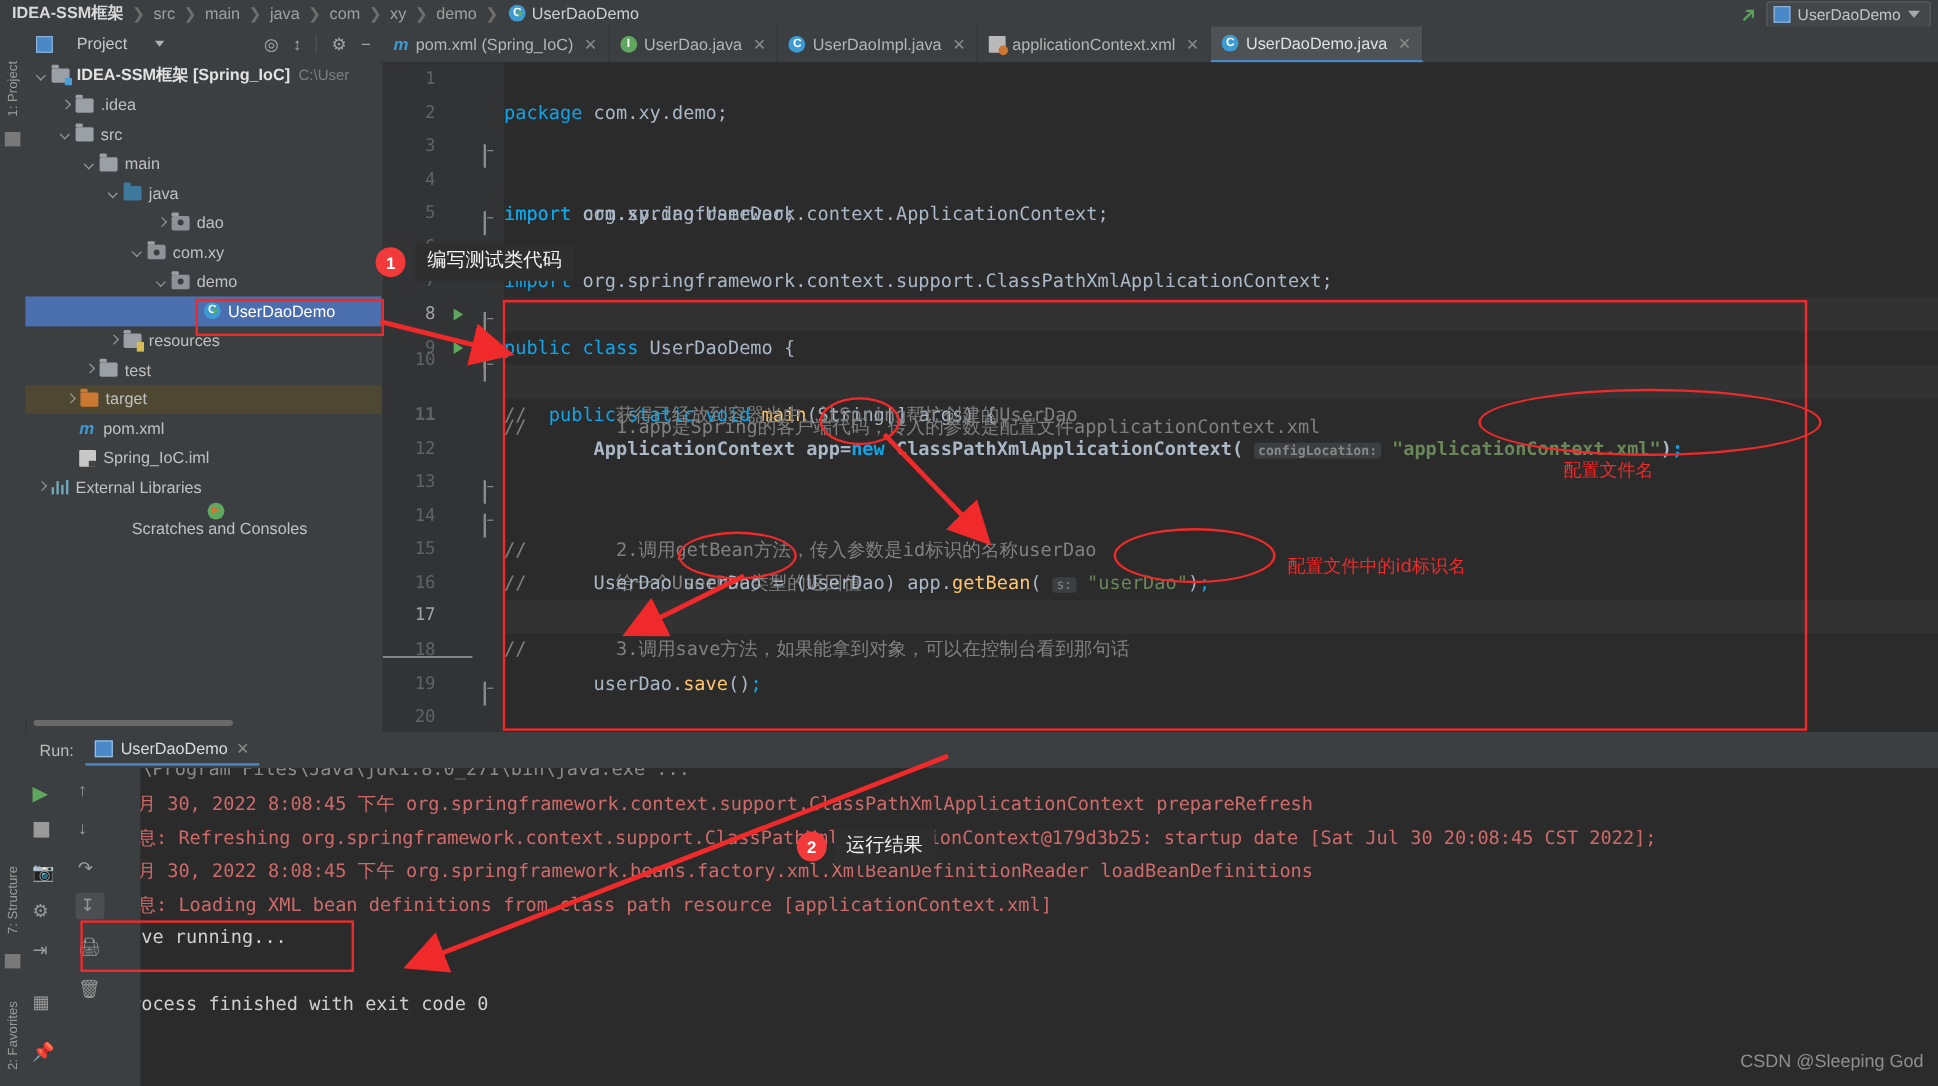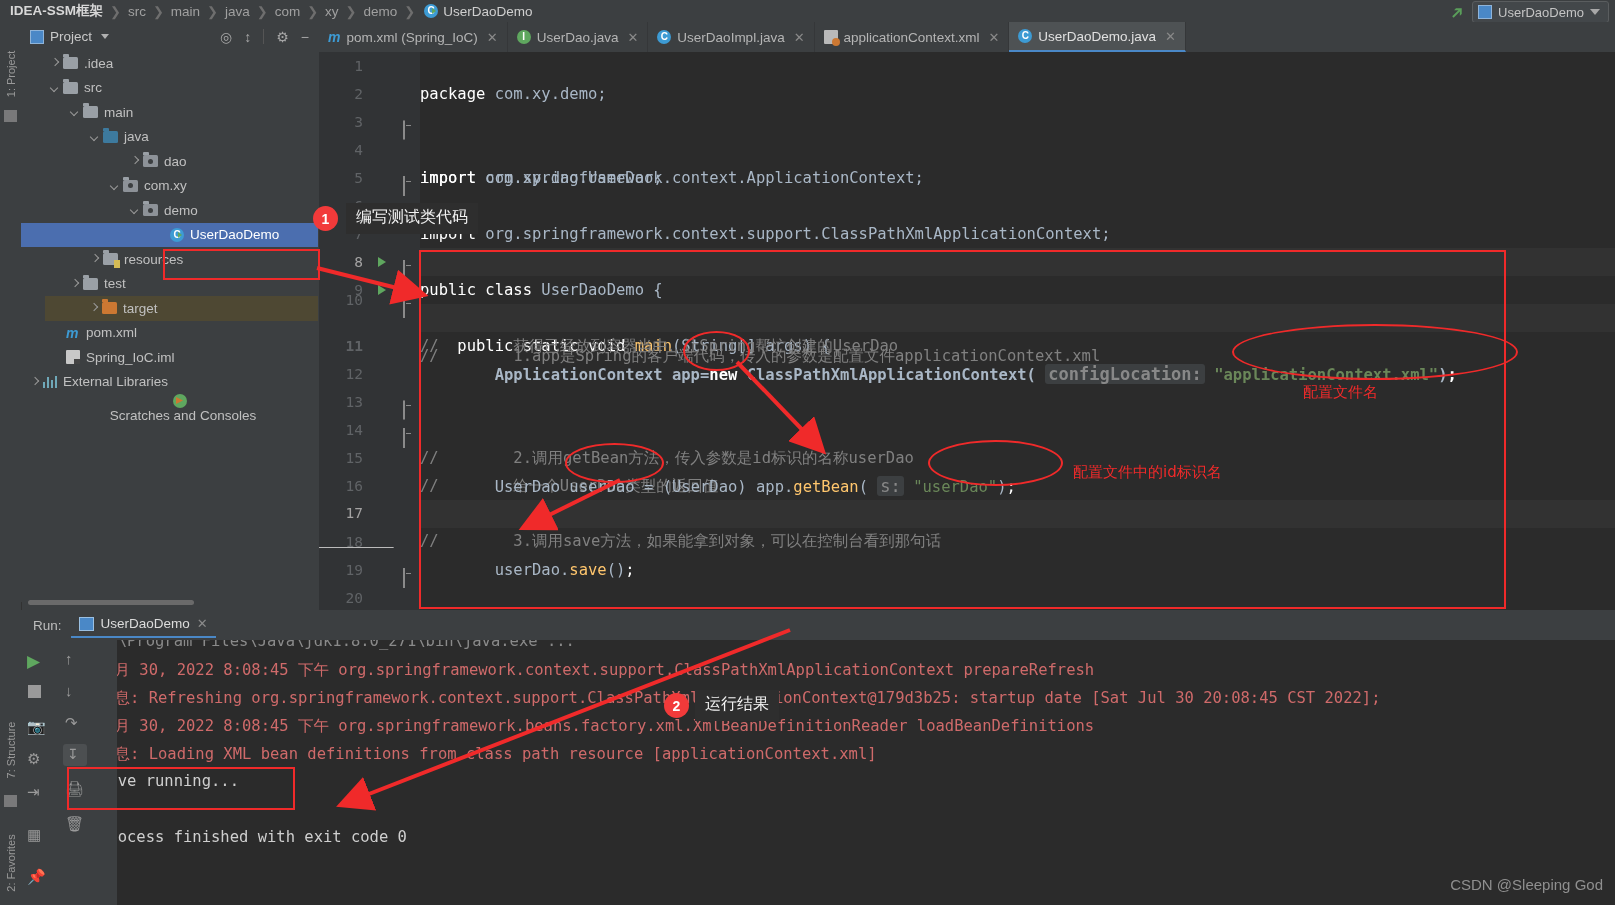--- a/index.html
+++ b/index.html
@@ -32,7 +32,7 @@
   
   .proj-header{position:absolute;left:21px;top:22px;width:297px;height:29px;background:#3c3f41;
                display:flex;align-items:center;border-bottom:1px solid #2f3133;}
-  .ph-left{display:flex;align-items:center;gap:6px;padding-left:9px;font-size:13.5px;color:#c9c9c9;}
+  .ph-left{display:flex;align-items:center;gap:20px;padding-left:9px;font-size:13.5px;color:#c9c9c9;}
   .ph-sq{width:12px;height:12px;background:#4a88c7;border:1px solid #8fb4d9;}
   .ph-caret{width:0;height:0;border-left:4.5px solid transparent;border-right:4.5px solid transparent;
             border-top:5.5px solid #b0b0b0;margin-left:3px;}

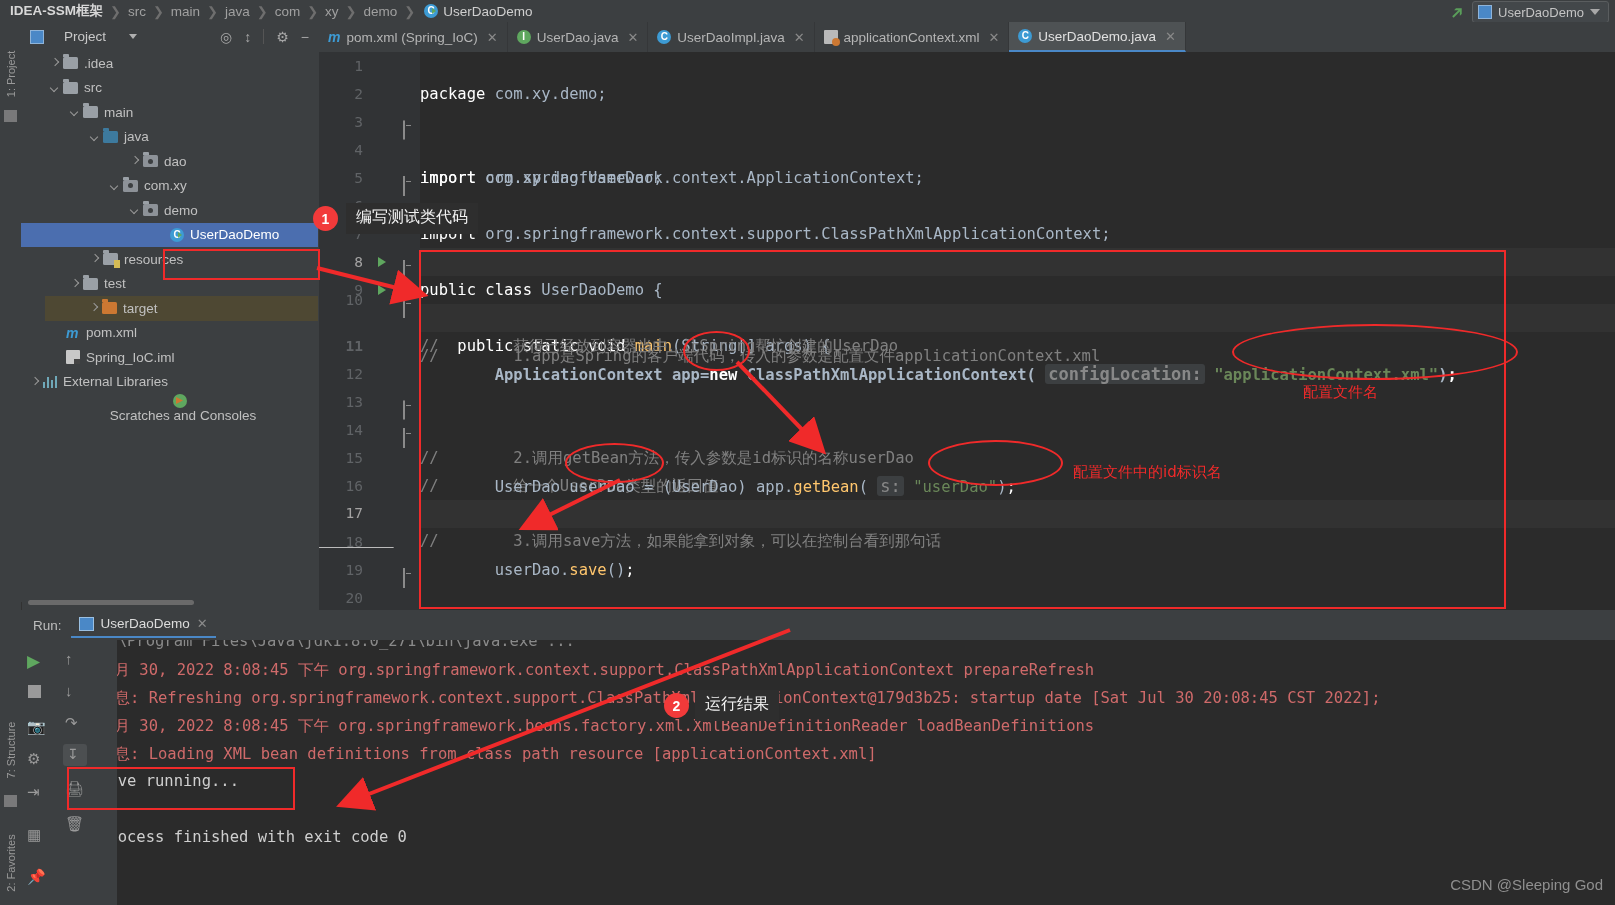--- a/index.html
+++ b/index.html
@@ -189,6 +189,12 @@
 
   <div class="tree">
 
+    <div class="row" style="padding-left:8px;">
+      <span class="arrow d"></span>
+      <span class="fld mod"></span>
+      <span class="bold">IDEA-SSM框架 [Spring_IoC]</span>
+      <span class="dim">C:\User</span>
+    </div>
 
     <div class="row" style="padding-left:28px;">
       <span class="arrow r"></span>

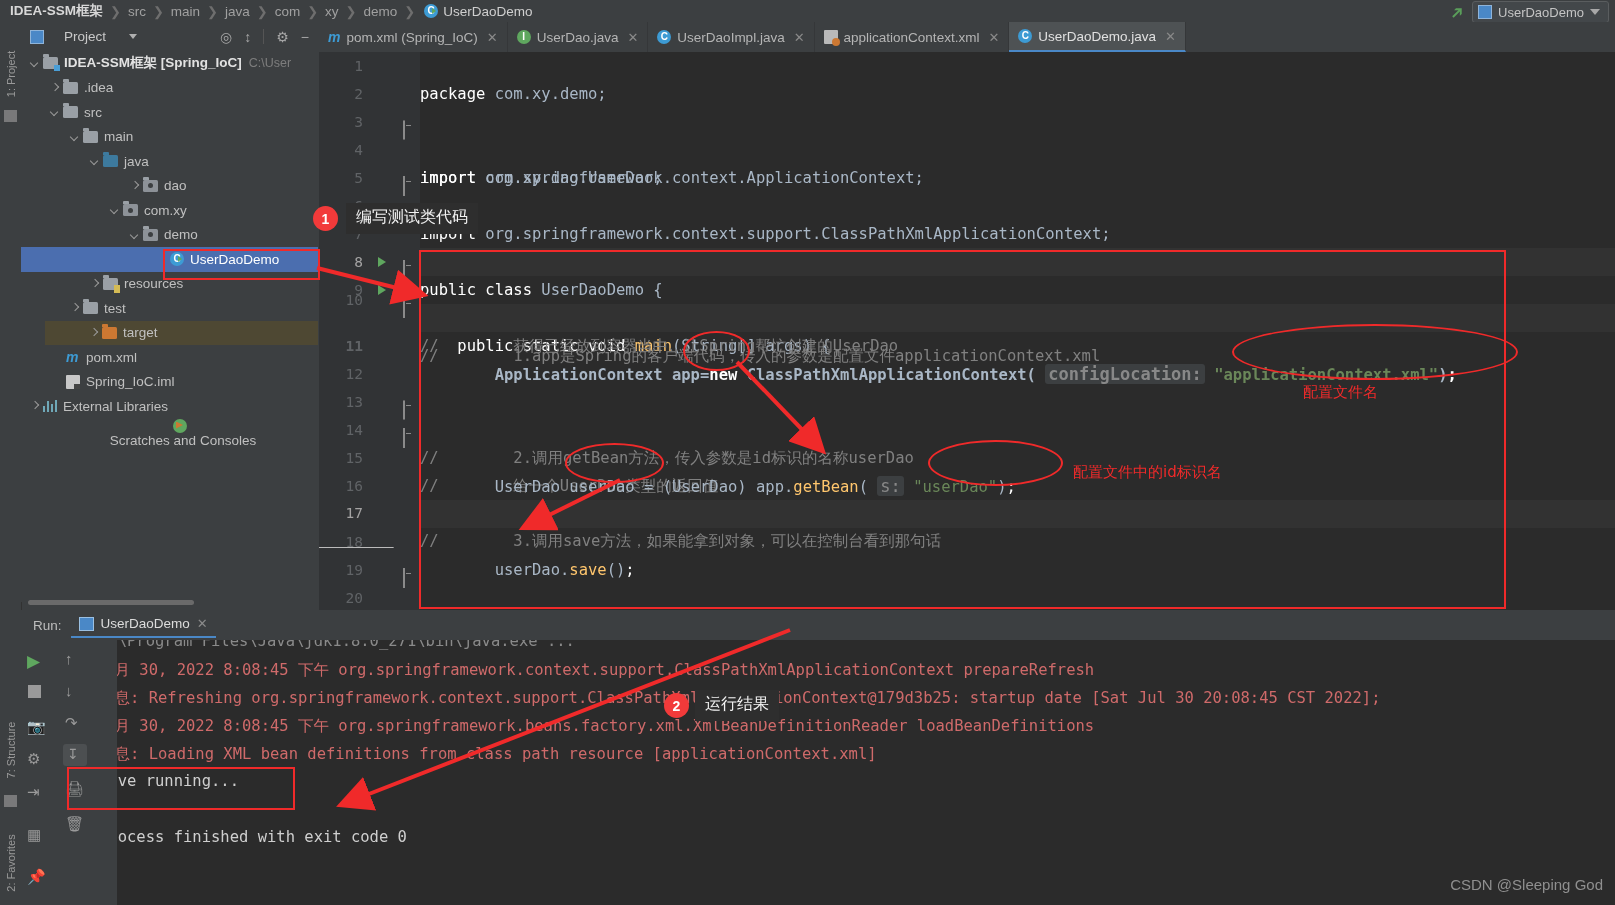--- a/index.html
+++ b/index.html
@@ -95,7 +95,7 @@
   .lnum.cur{color:#a4a3a3;}
   .curline{position:absolute;left:101px;width:1195px;height:28px;background:#323232;}
   .code{position:absolute;left:101px;color:#a9b7c6;}
-  .kw{color:#ffffff;} .str{color:#6a8759;} .cmt{color:#808080;}
+  .kw{color:#0ea5e9;} .str{color:#6a8759;} .cmt{color:#808080;}
   .meth{color:#ffc66d;} .pun{color:#a9b7c6;}
   .hintparam{background:#3c3f41;color:#888;border-radius:3px;padding:0 3px;font-size:17px;}
   .fold{position:absolute;left:84px;width:11px;height:11px;margin-top:8px;}

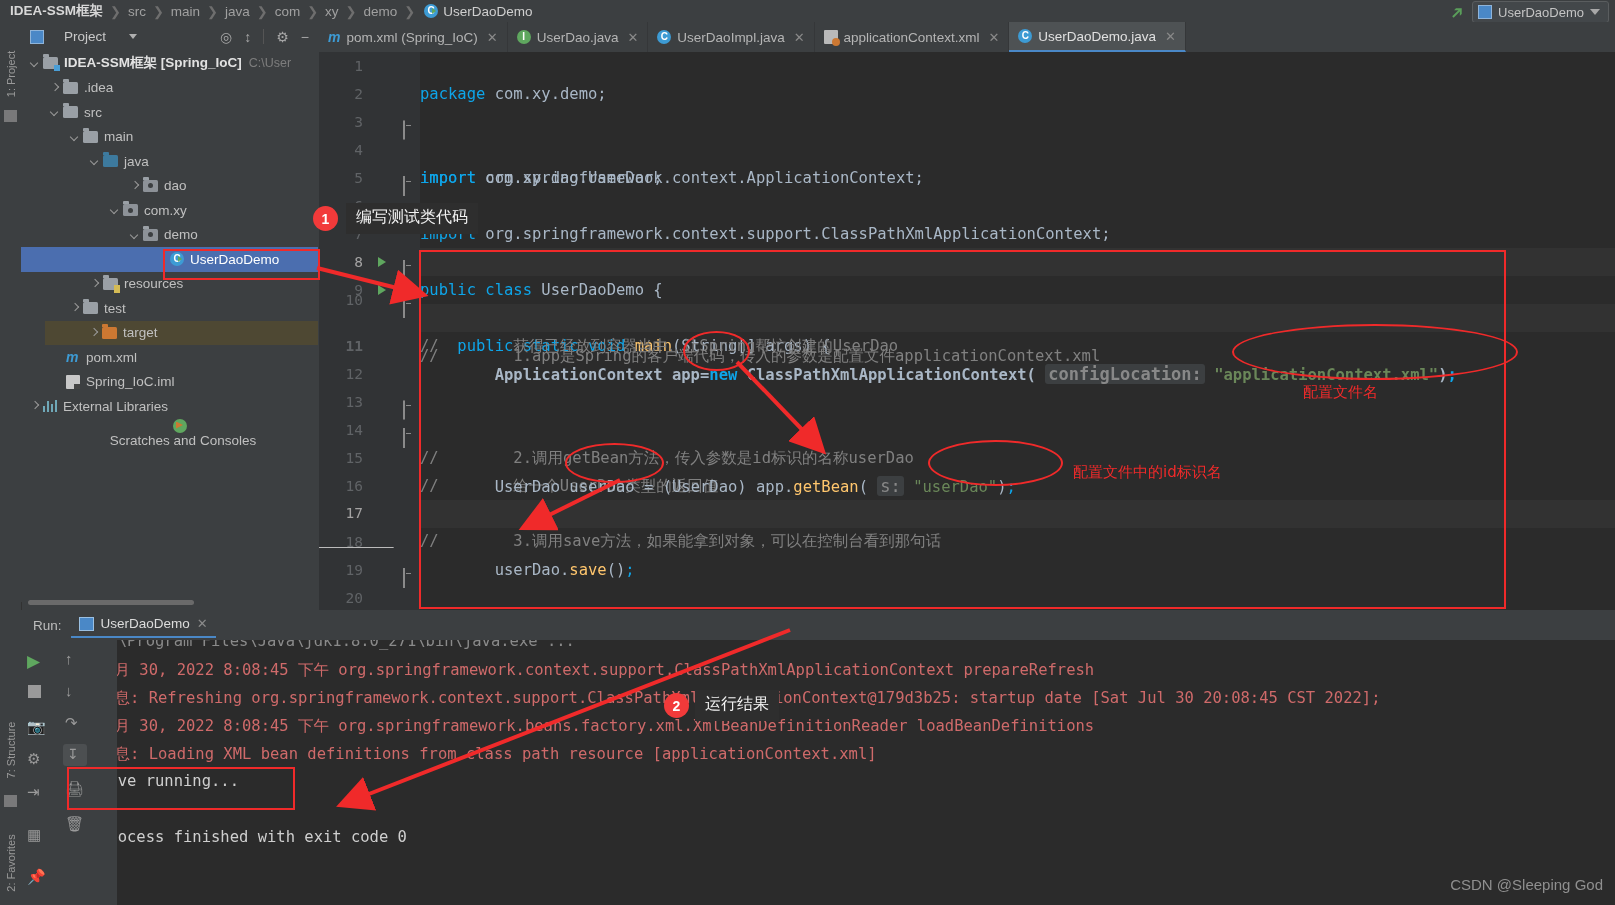--- a/index.html
+++ b/index.html
@@ -255,7 +255,7 @@
       <span>test</span>
     </div>
 
-    <div class="row hl" style="padding-left:43px;margin-left:24px;">
+    <div class="row hl" style="padding-left:32px;">
       <span class="arrow r"></span>
       <span class="fld orange"></span>
       <span>target</span>

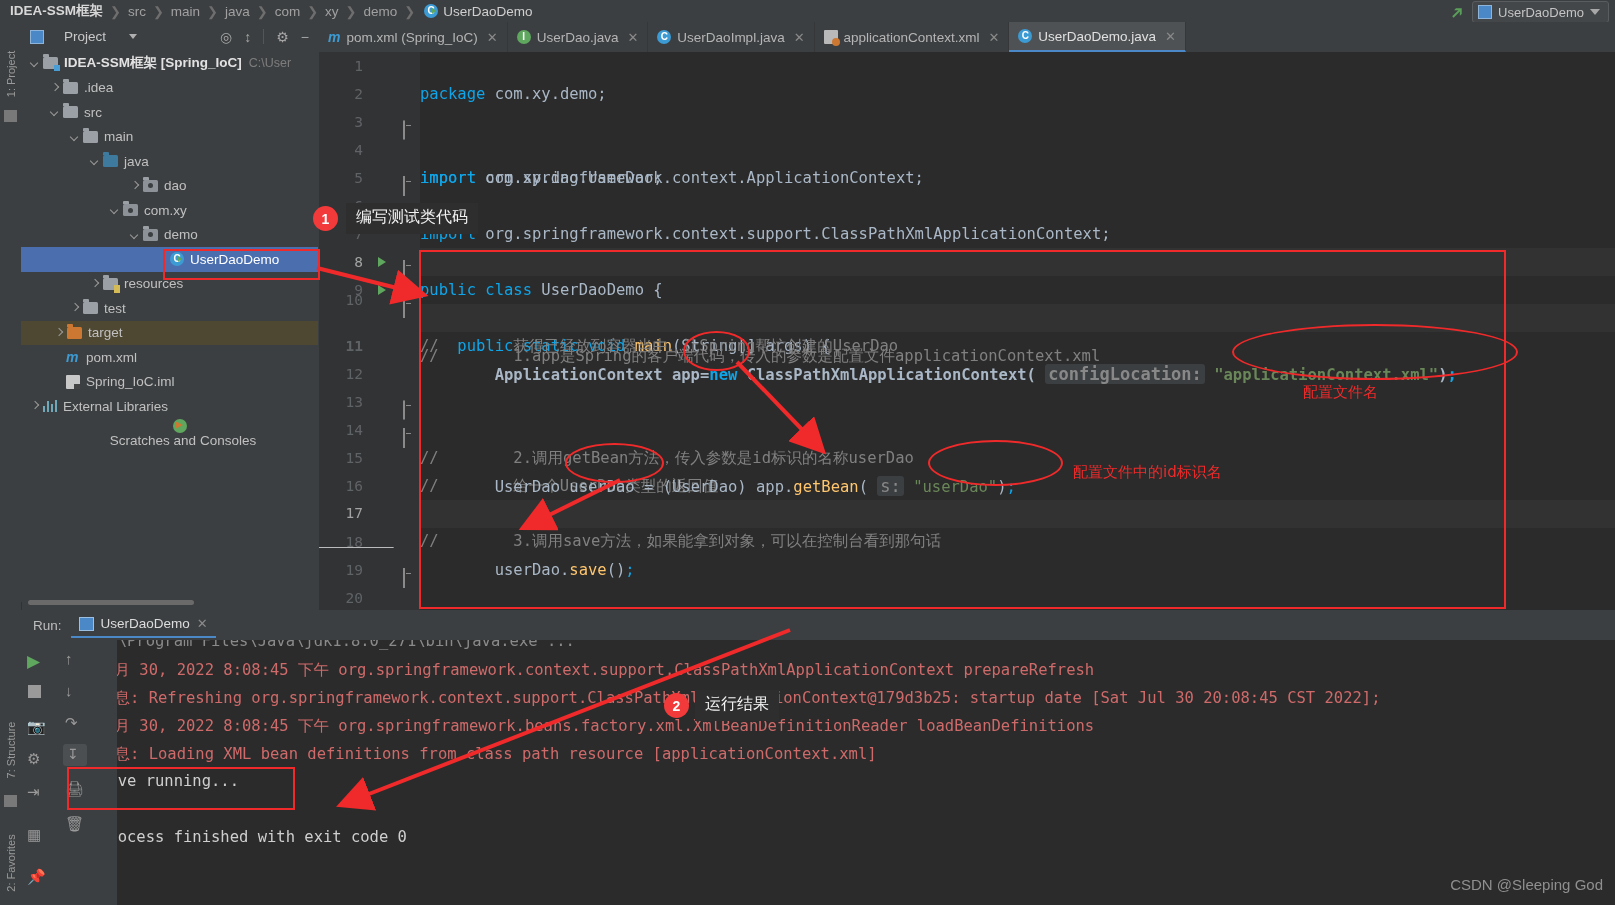--- a/index.html
+++ b/index.html
@@ -97,7 +97,7 @@
   .code{position:absolute;left:101px;color:#a9b7c6;}
   .kw{color:#0ea5e9;} .str{color:#6a8759;} .cmt{color:#808080;}
   .meth{color:#ffc66d;} .pun{color:#a9b7c6;}
-  .hintparam{background:#3c3f41;color:#888;border-radius:3px;padding:0 3px;font-size:17px;}
+  .hintparam{background:#3c3f41;color:#888;border-radius:3px;padding:0 3px;font-size:11px;}
   .fold{position:absolute;left:84px;width:11px;height:11px;margin-top:8px;}
   .fold .box{width:9px;height:9px;border:1px solid #8a8a8a;position:relative;}
   .fold .box::after{content:"";position:absolute;left:1.5px;top:3.5px;width:5px;height:1px;background:#8a8a8a;}

